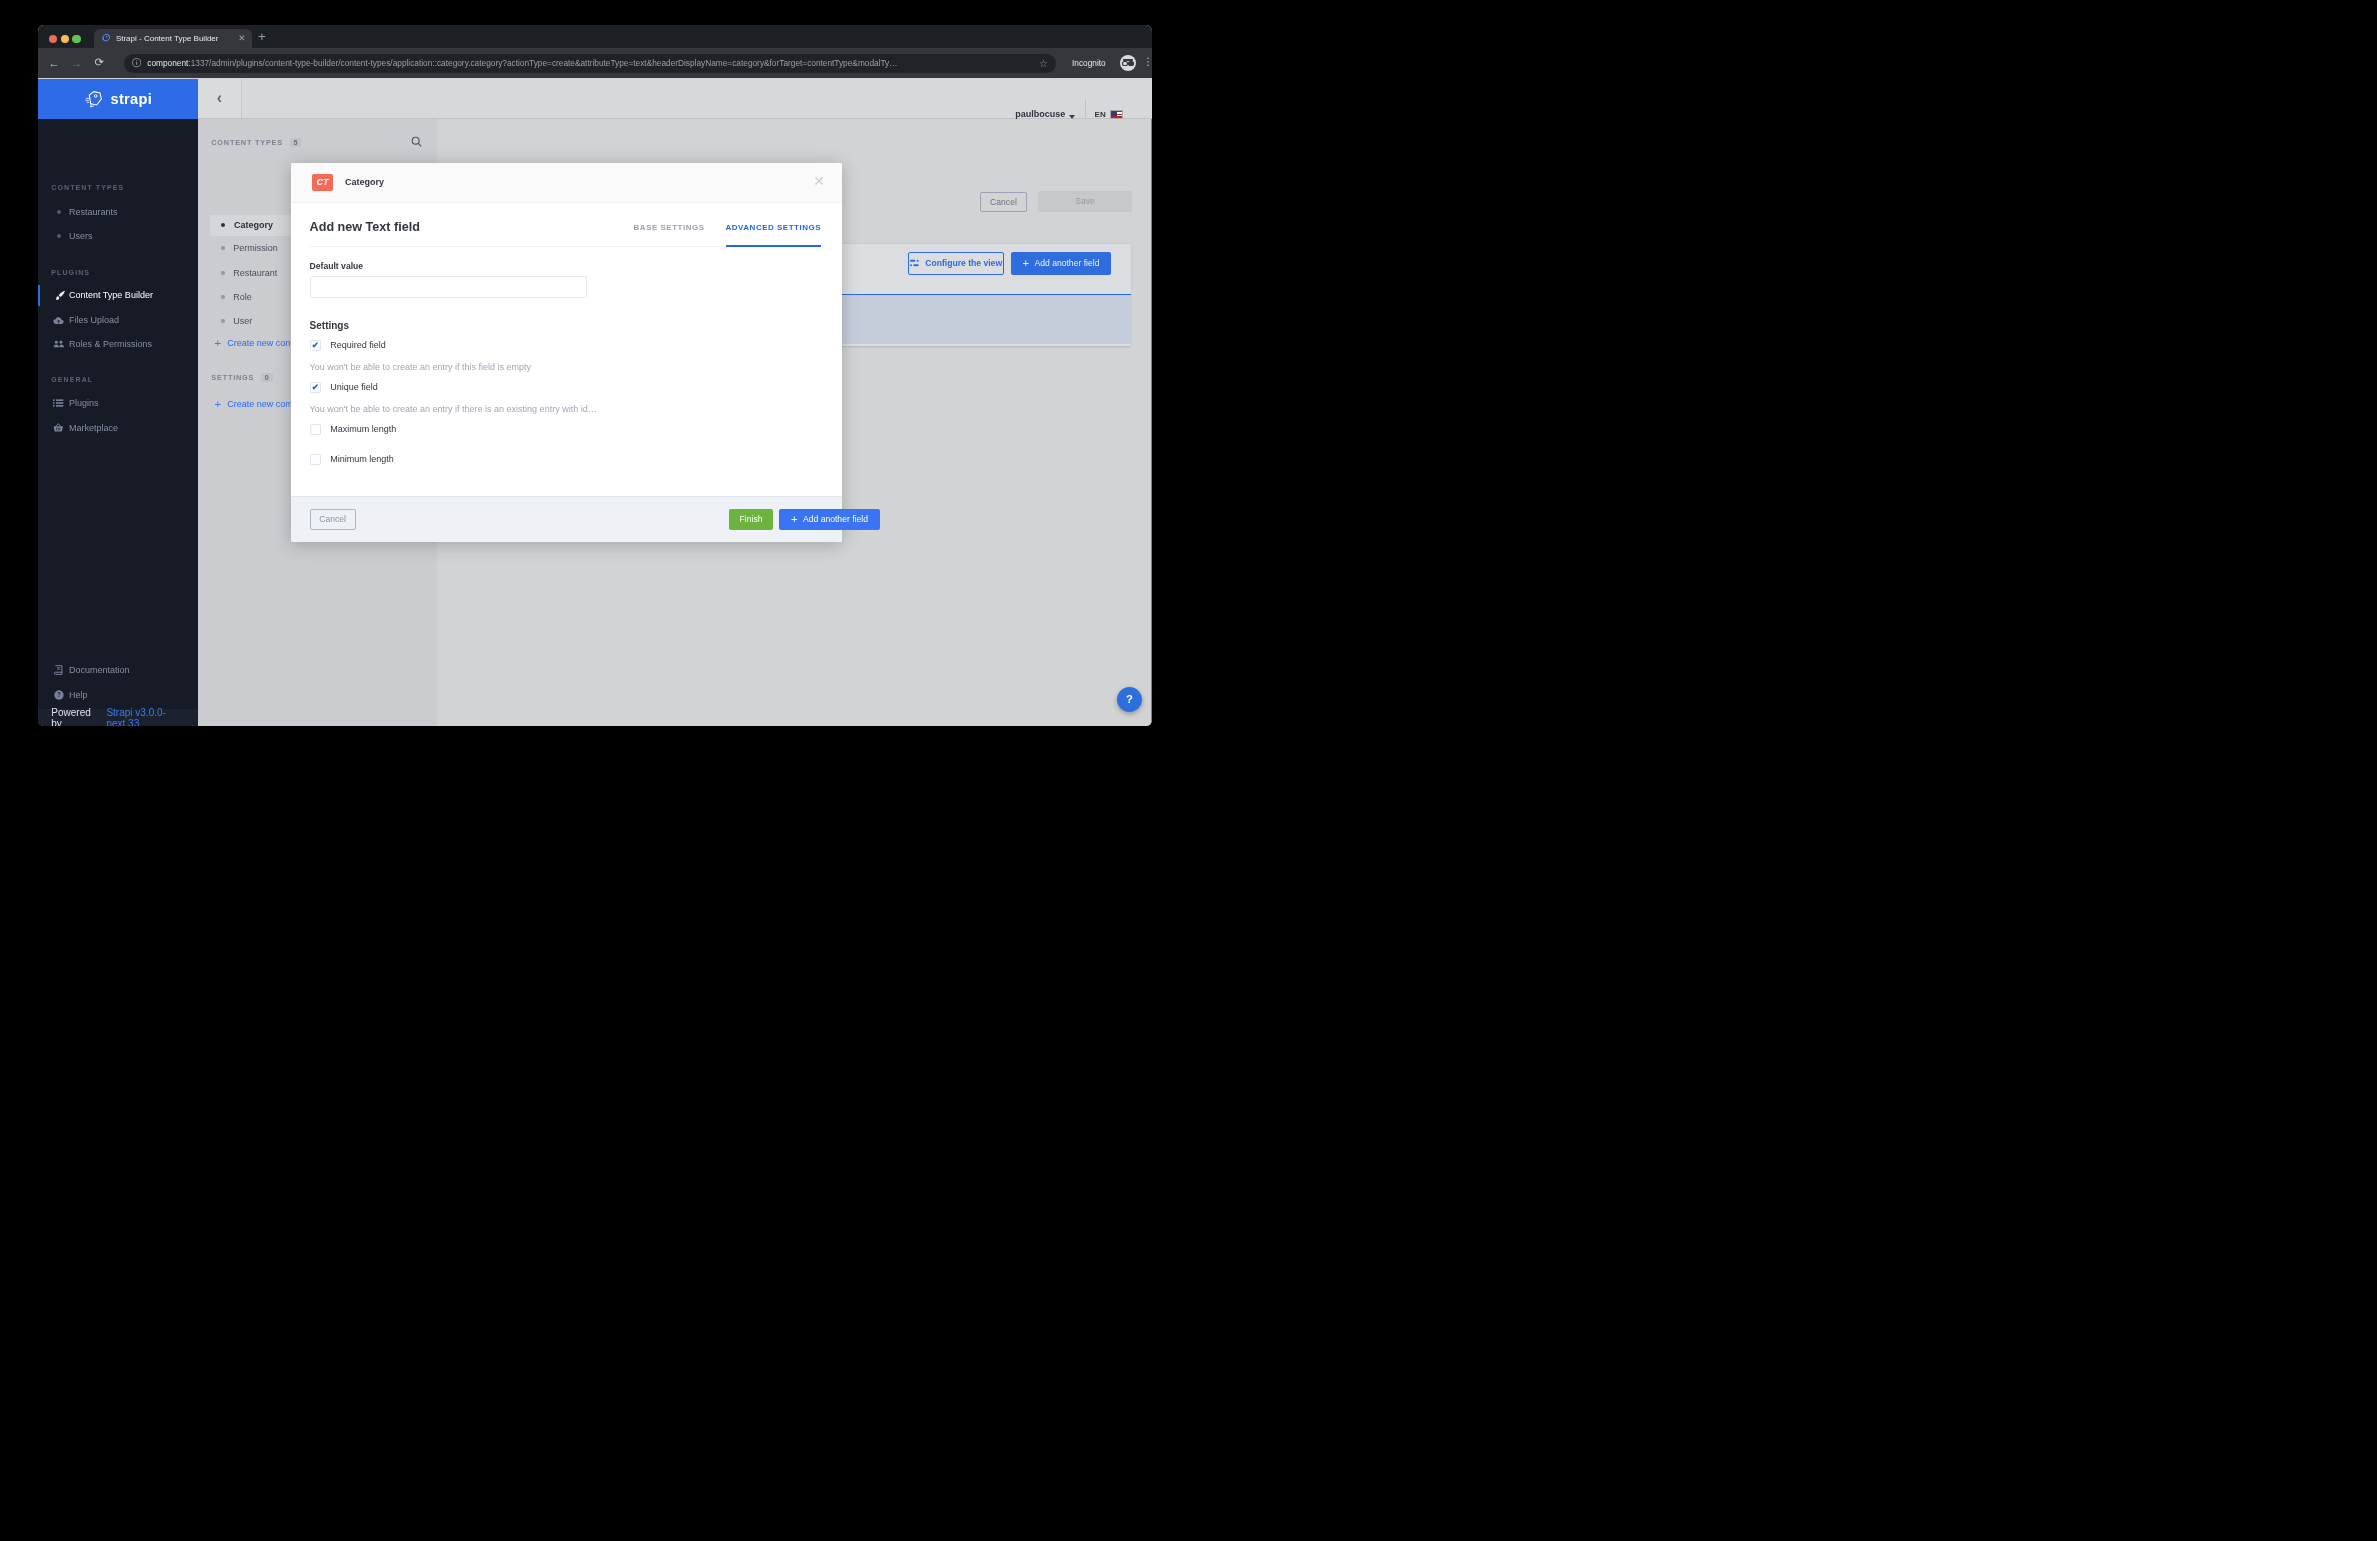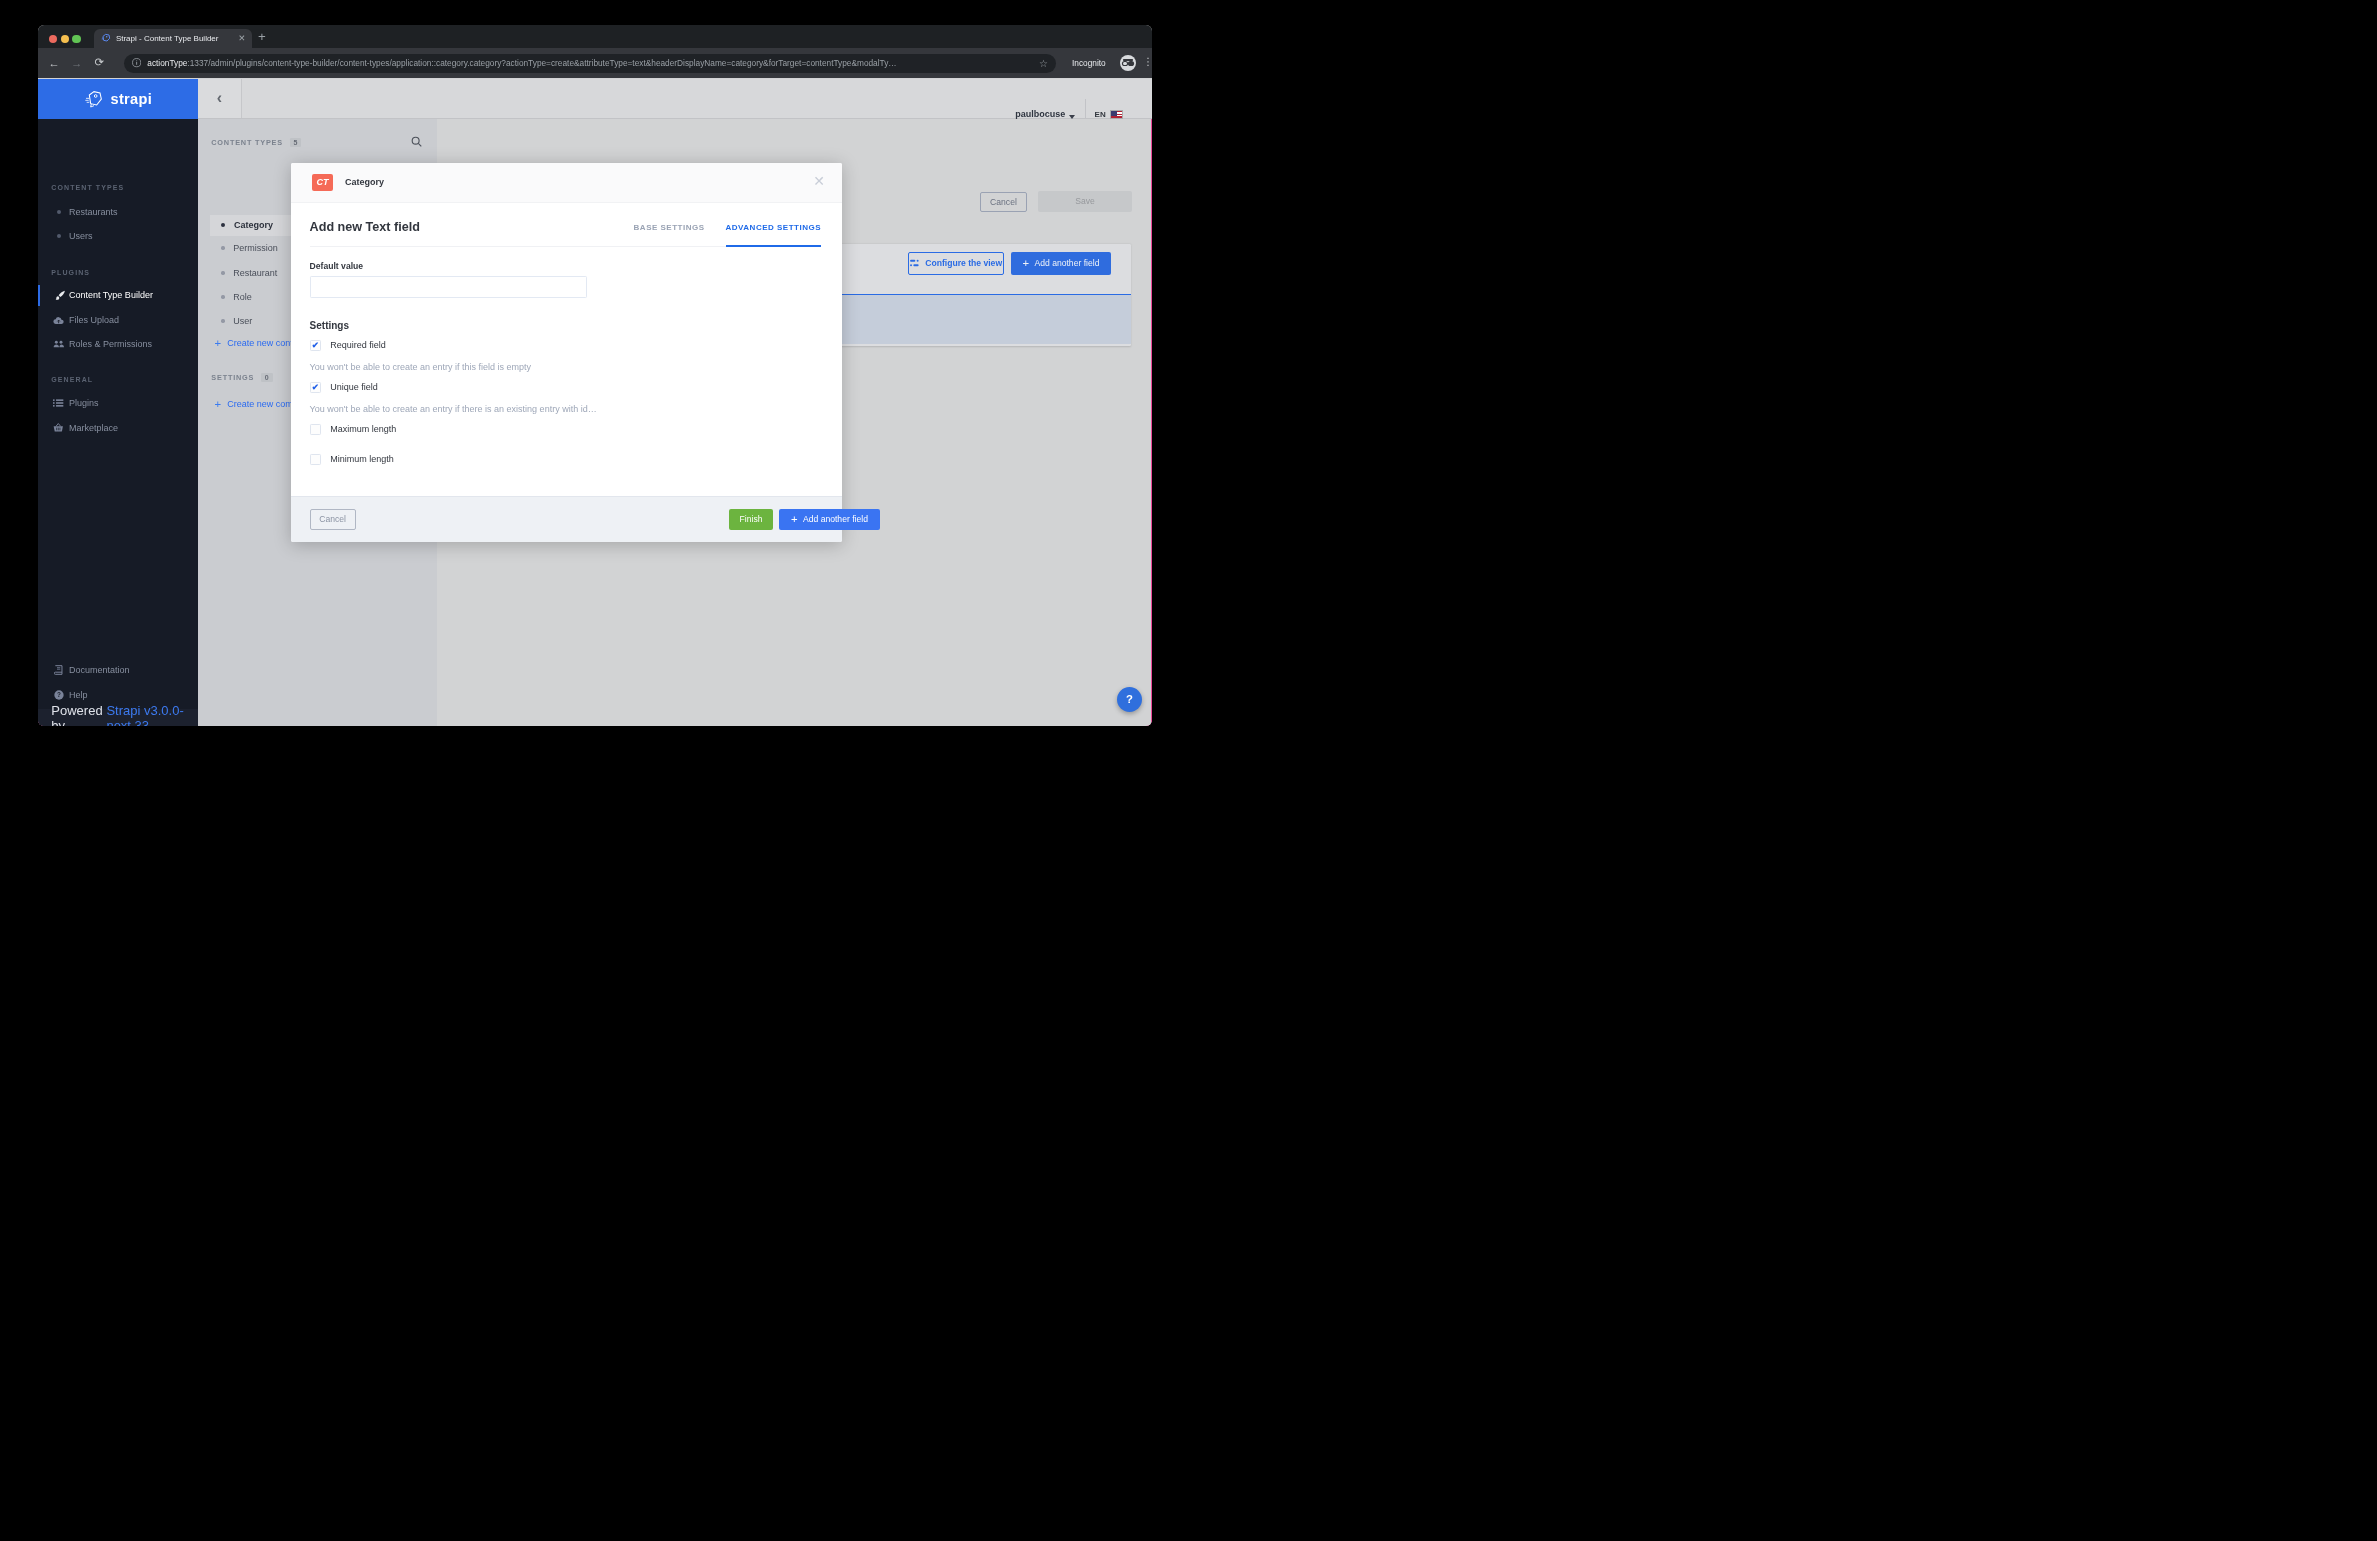--- a/index.html
+++ b/index.html
@@ -179,7 +179,7 @@
             <rect x="6.4" y="3.6" width="1.3" height="1.3" fill="#9aa0a6"></rect>
           </svg>
       </span>
-      <span class="url-text"><b>actionType</b><span>:1337/admin/plugins/content-type-builder/content-types/application::category.category?actionType=create&amp;attributeType=text&amp;headerDisplayName=category&amp;forTarget=contentType&amp;modalTy…</span></span>
+      <span class="url-text"><b>component</b><span>:1337/admin/plugins/content-type-builder/content-types/application::category.category?actionType=create&amp;attributeType=text&amp;headerDisplayName=category&amp;forTarget=contentType&amp;modalTy…</span></span>
       <span class="star">☆</span>
     </div>
     <span class="incog-label">Incognito</span>

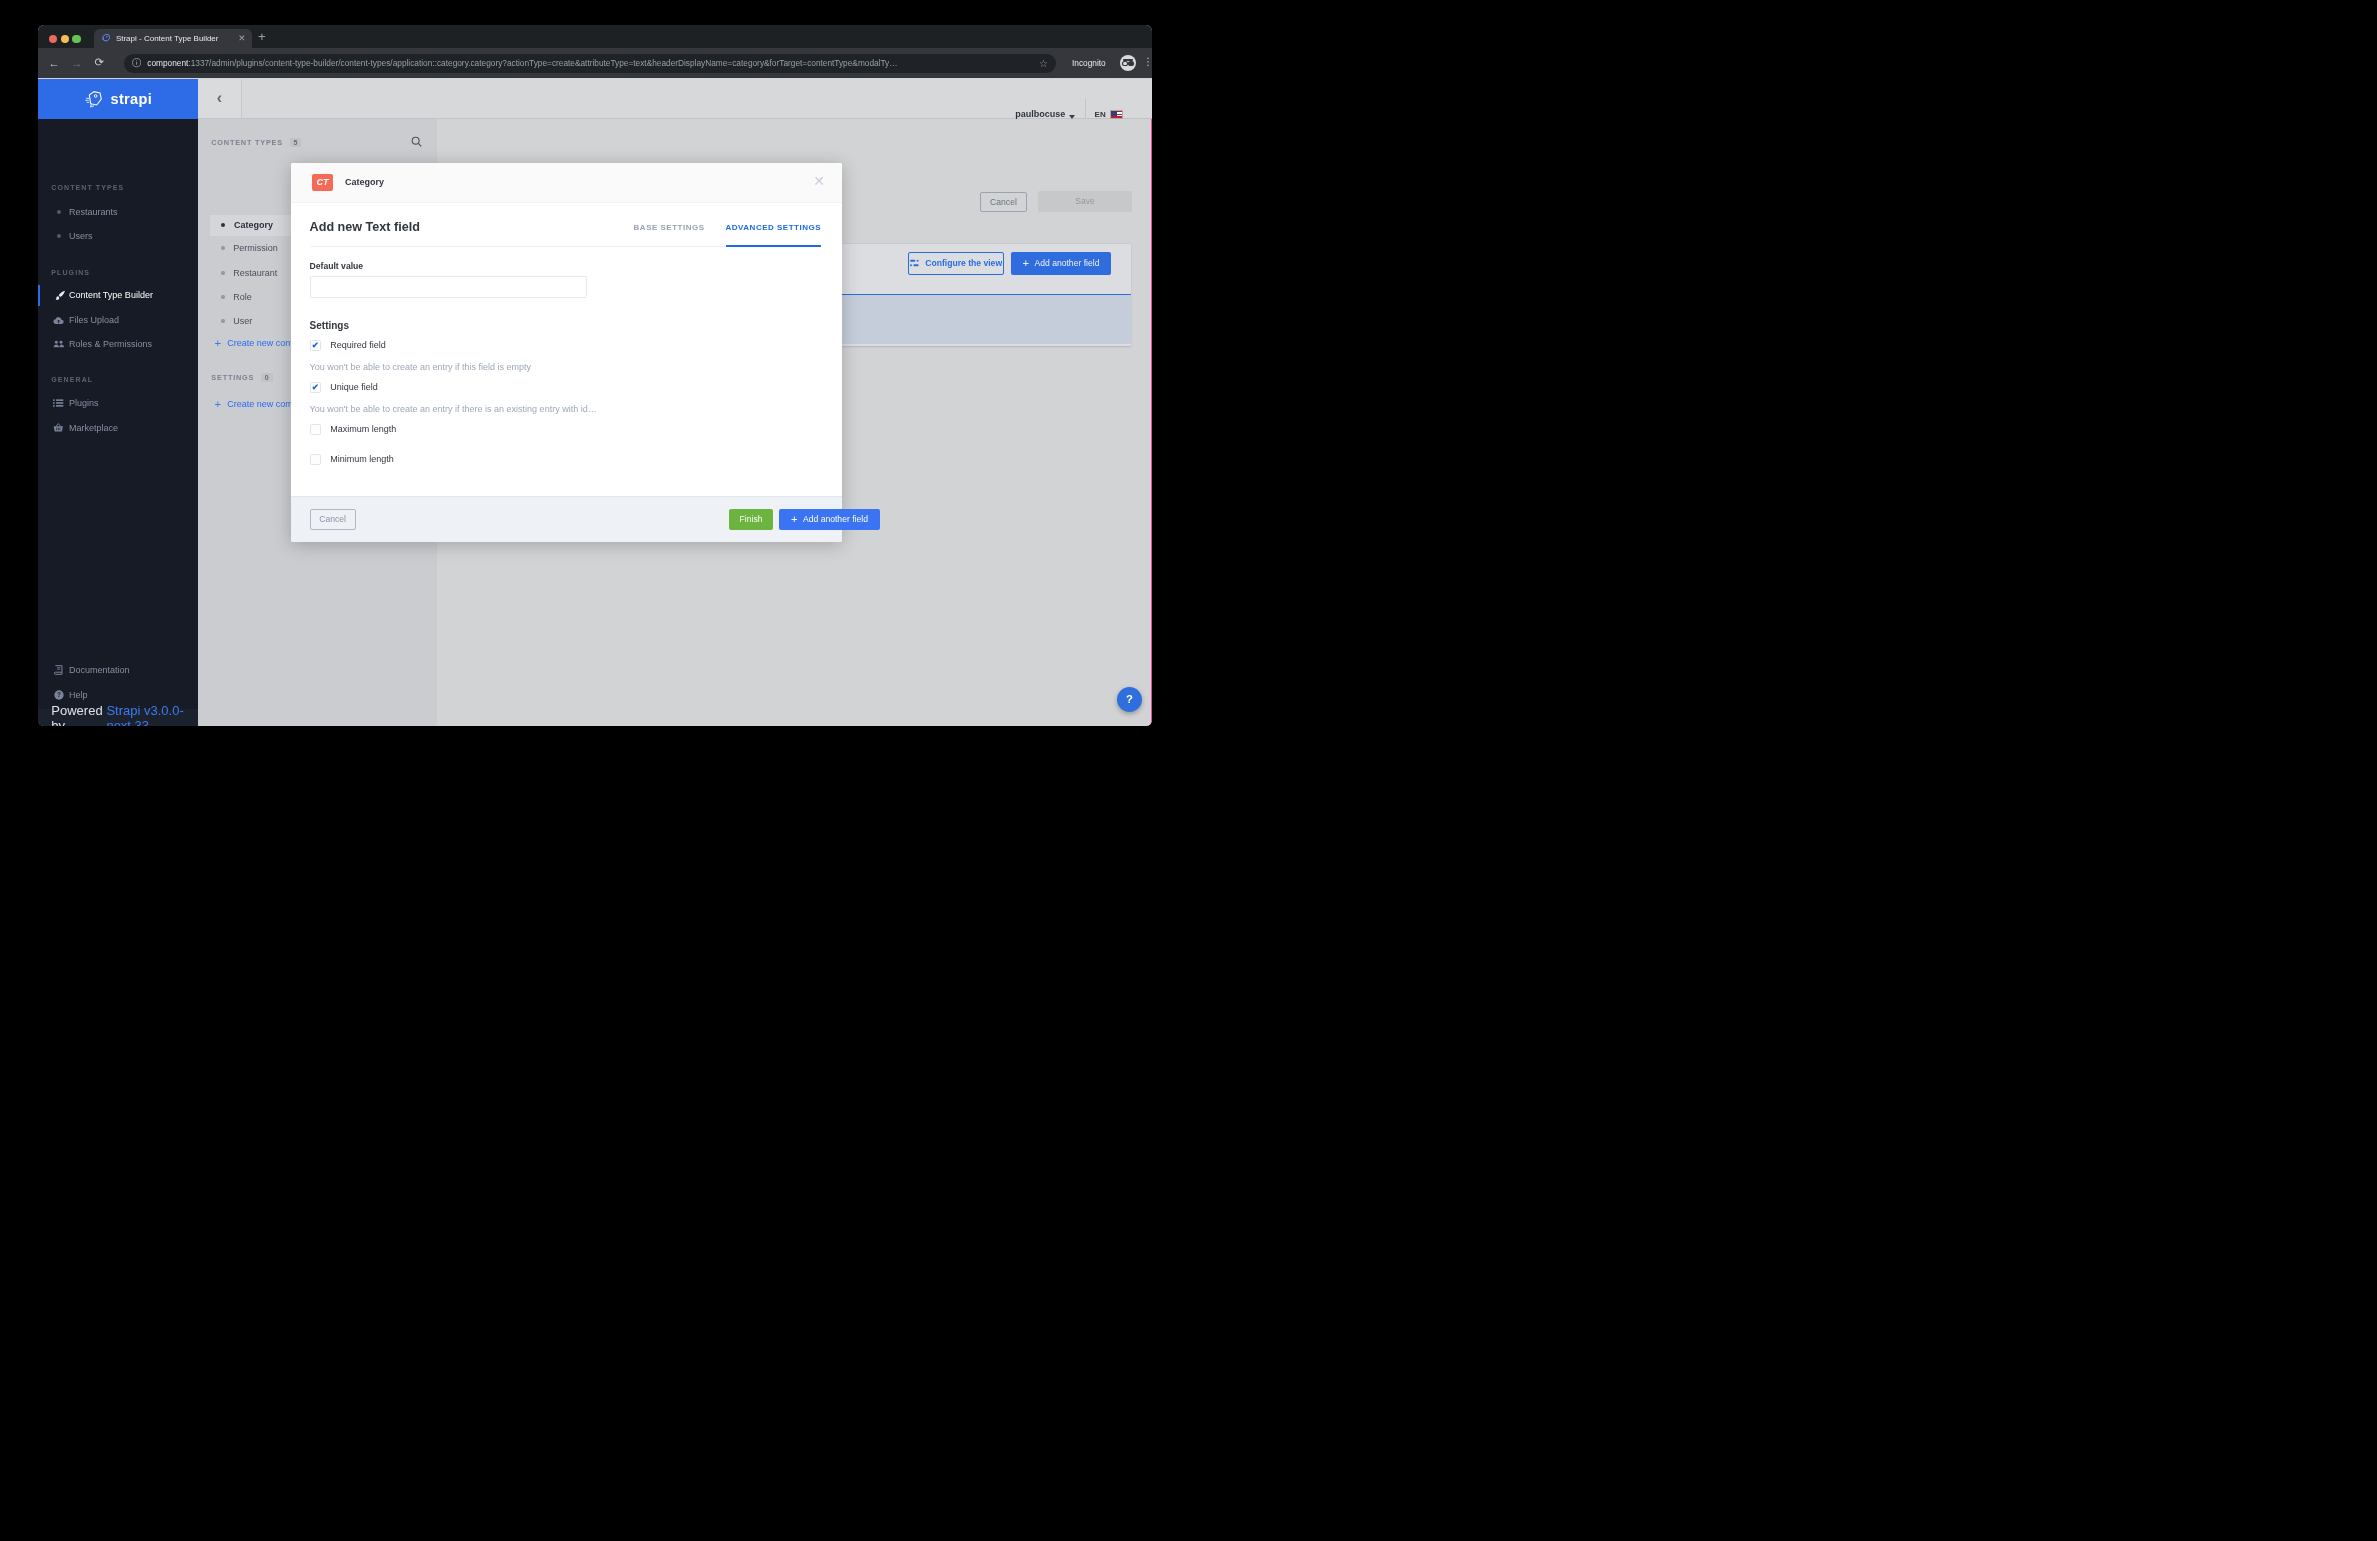--- a/index.html
+++ b/index.html
@@ -53,7 +53,7 @@
   .side-item.active .lbl { margin-left:0; }
   .bullet { width:4px; height:4px; border-radius:50%; background:#525a6c; }
   .powered { position:absolute; left:0; top:630px; width:160px; height:18px; background:#1c212e;
-    display:flex; align-items:center; padding-left:13.3px; font-size:13px; color:#dfe2e9; gap:2.7px;}
+    display:flex; align-items:center; padding-left:13.3px; font-size:10px; color:#dfe2e9; gap:2.7px;}
   .powered a { color:#3c7af0; text-decoration:none; }
 
   

